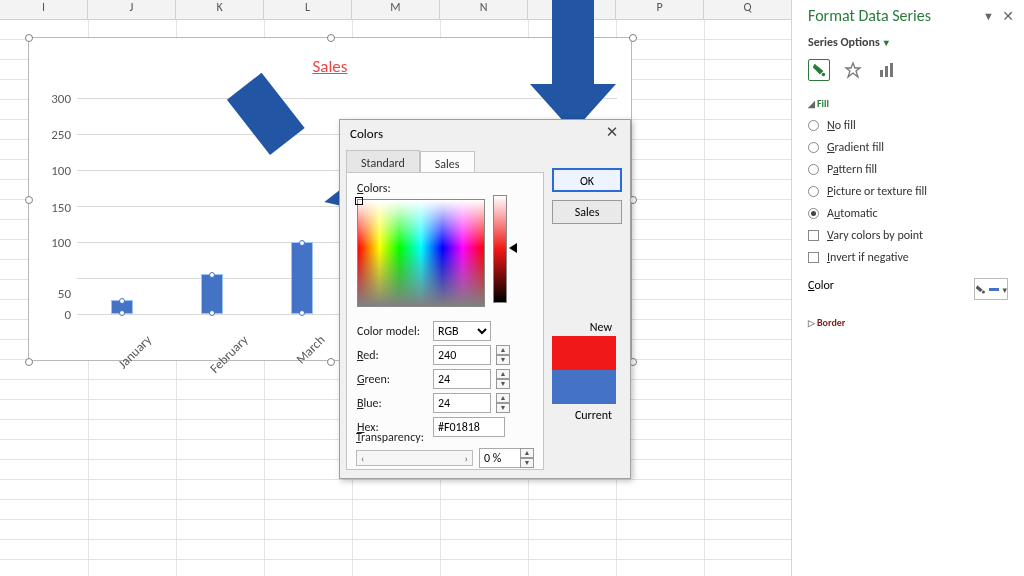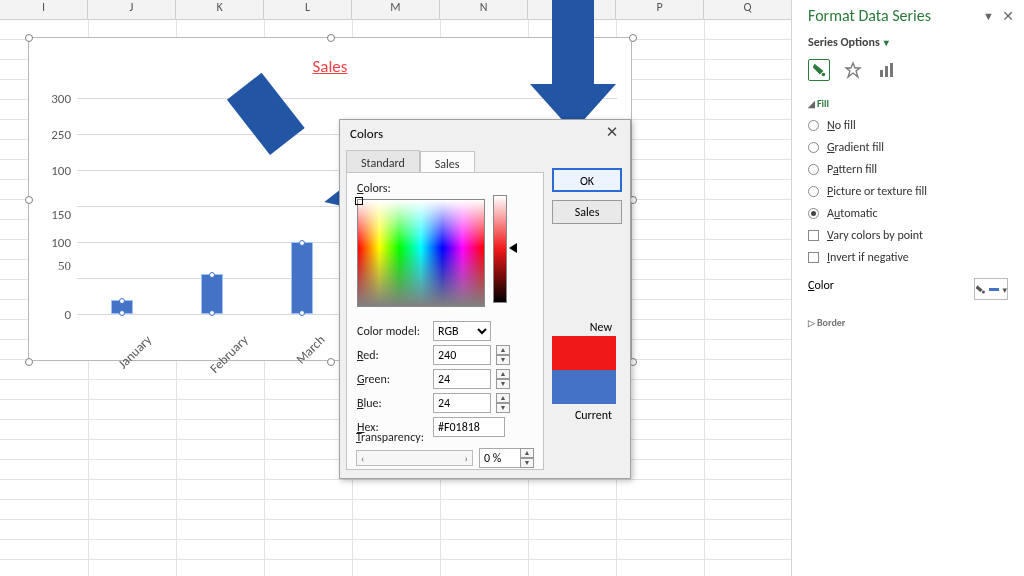--- a/index.html
+++ b/index.html
@@ -146,7 +146,7 @@
       <div class="gridline" style="top: 144px;"></div>
       <div class="y-axis-label" style="top: 144px;">100</div>
       <div class="gridline" style="top: 108px;"></div>
-      <div class="y-axis-label" style="top: 116px;">150</div>
+      <div class="y-axis-label" style="top: 109px;">150</div>
       <div class="gridline" style="top: 72px;"></div>
       <div class="y-axis-label" style="top: 72px;">100</div>
       <div class="gridline" style="top: 36px;"></div>

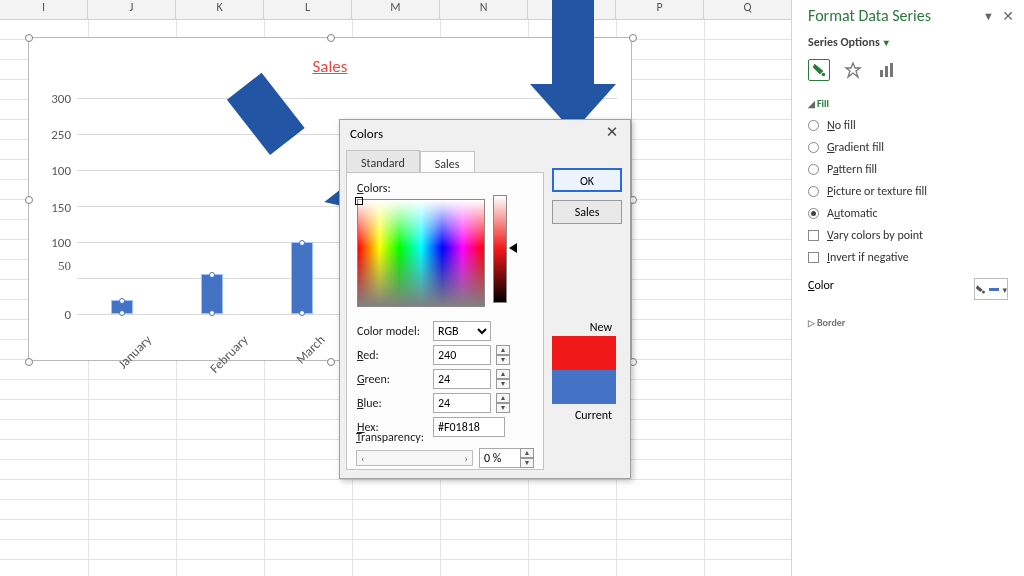--- a/index.html
+++ b/index.html
@@ -142,7 +142,7 @@
       <div class="gridline" style="top: 216px;"></div>
       <div class="y-axis-label" style="top: 216px;">0</div>
       <div class="gridline" style="top: 180px;"></div>
-      <div class="y-axis-label" style="top: 168px; font-family: Liberation Serif, serif;">50</div>
+      <div class="y-axis-label" style="top: 195px;">50</div>
       <div class="gridline" style="top: 144px;"></div>
       <div class="y-axis-label" style="top: 144px;">100</div>
       <div class="gridline" style="top: 108px;"></div>

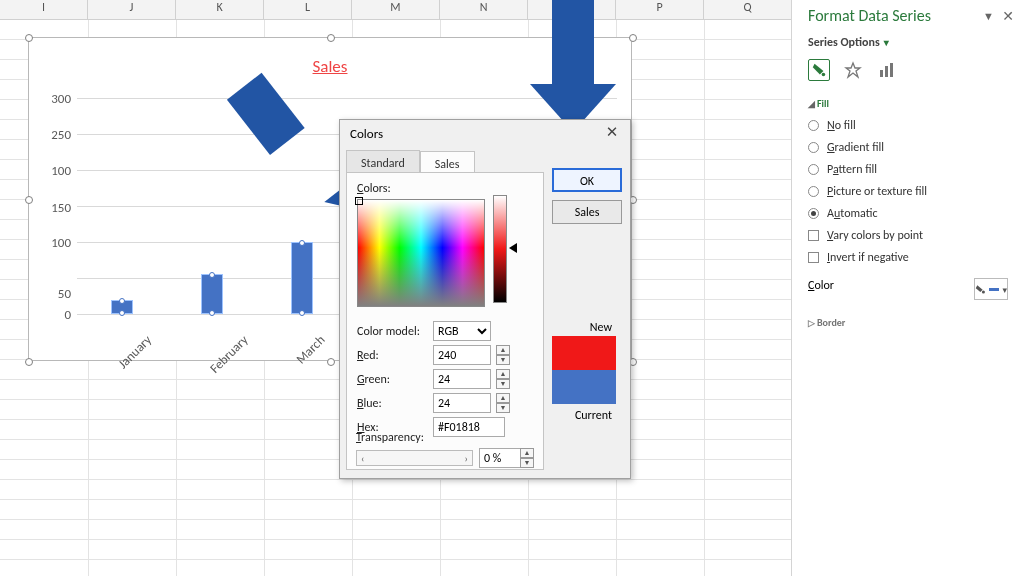--- a/index.html
+++ b/index.html
@@ -354,7 +354,7 @@
     </div>
   </div>
 
-  <div class="section-hdr collapsed" style="color:#737373;">Border</div>
+  <div class="section-hdr collapsed" style="color:#7f1d1d;">Border</div>
 </div>
 
 </body></html>

